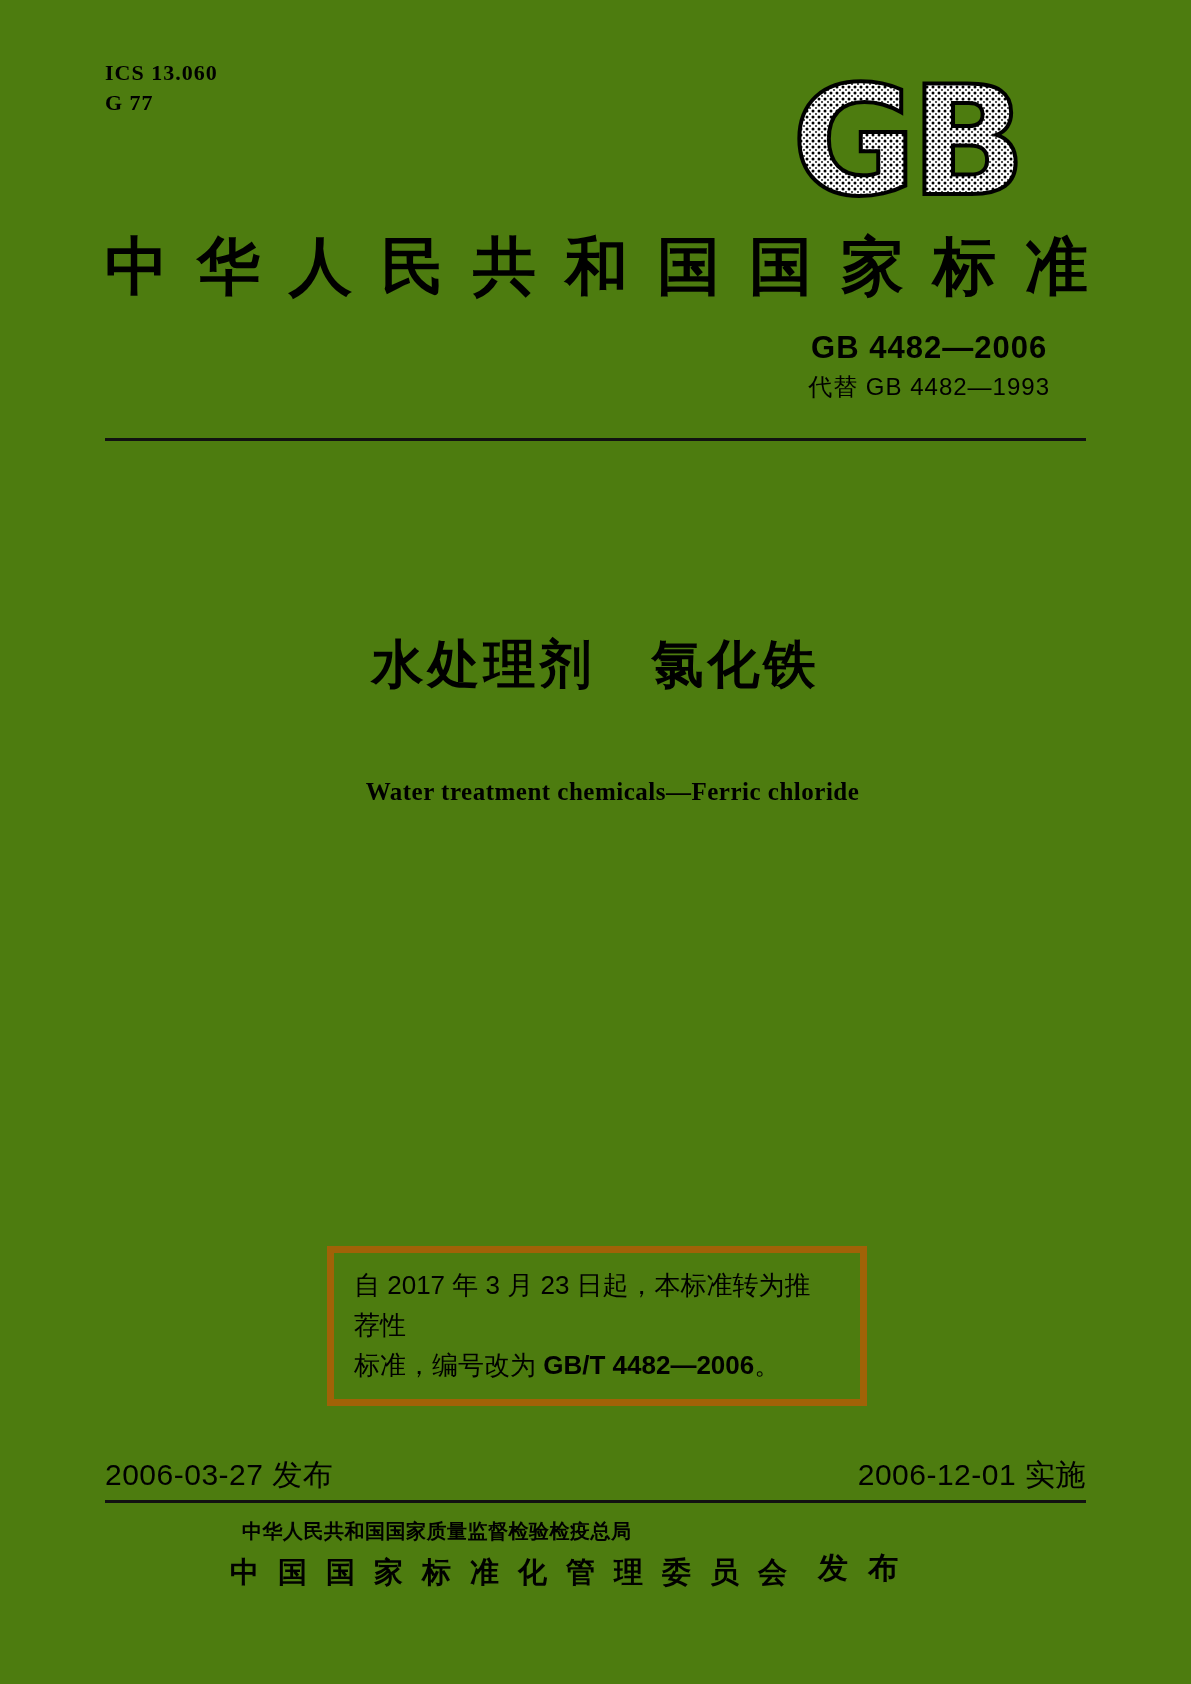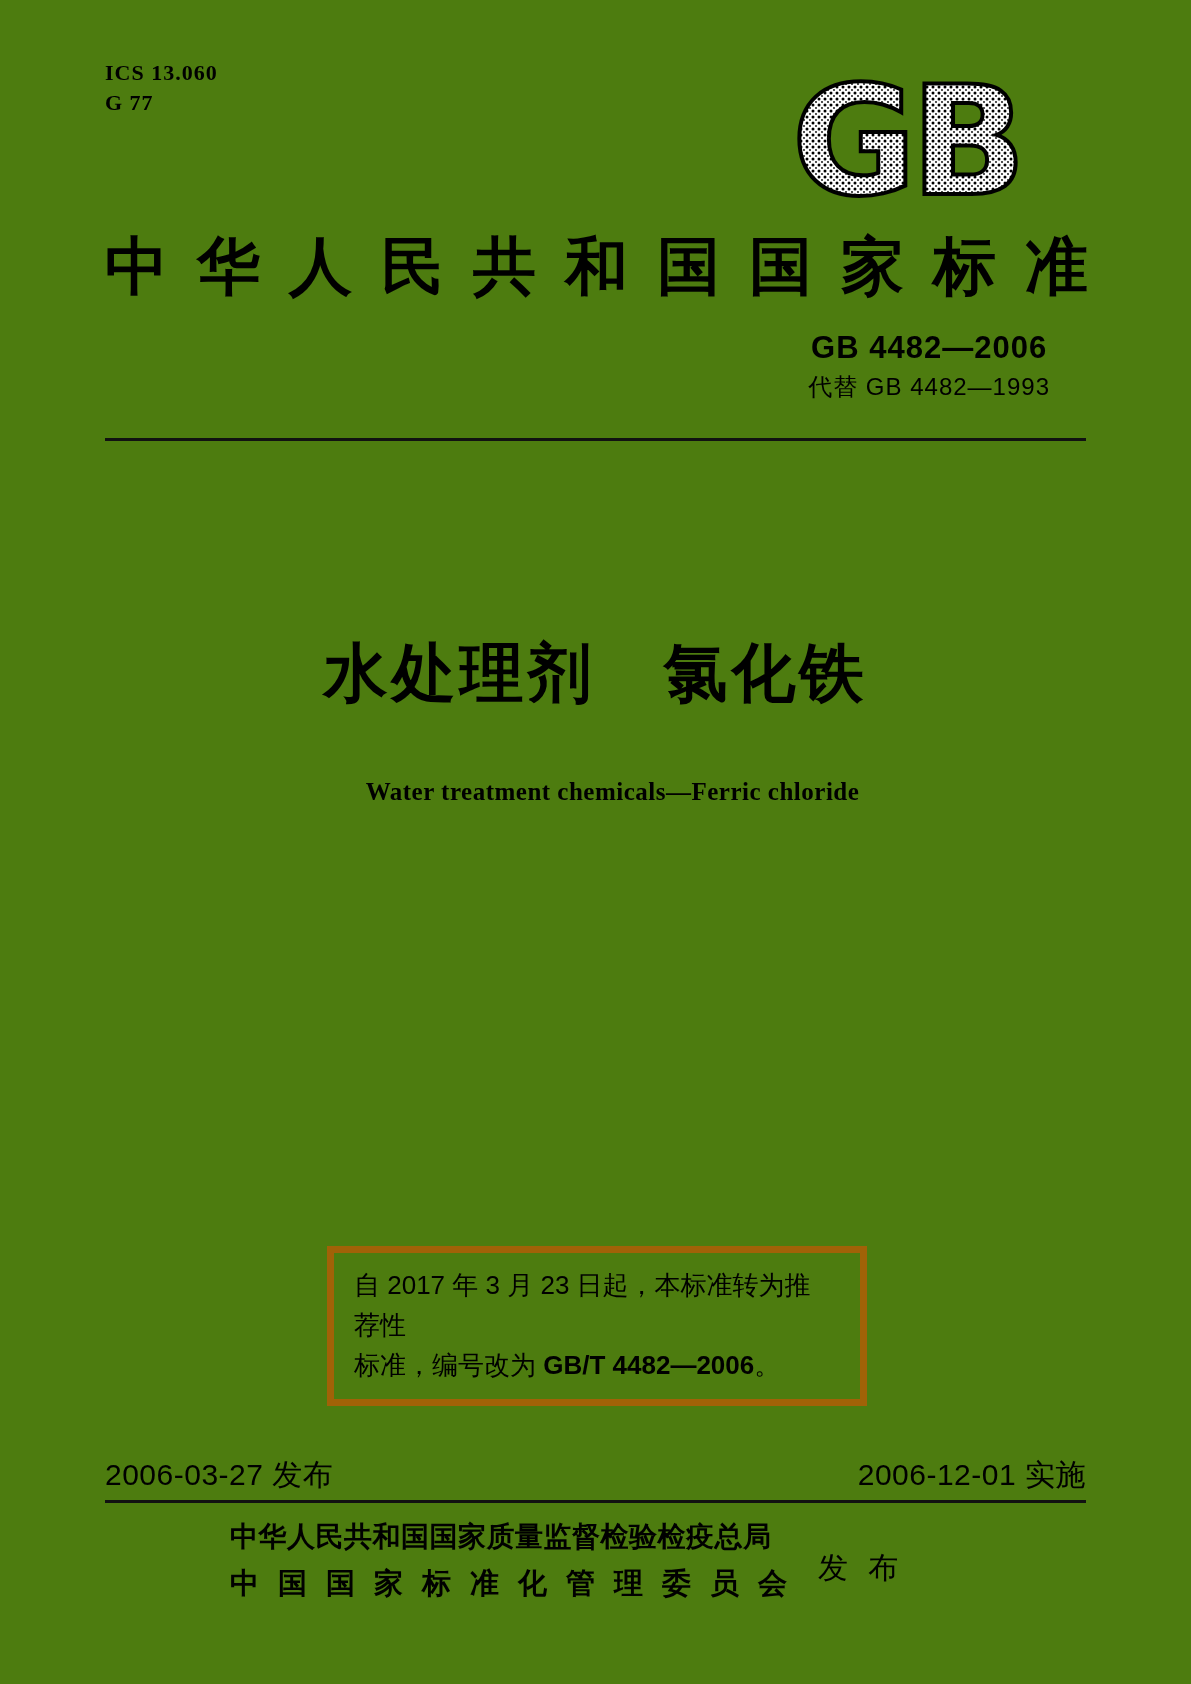--- a/index.html
+++ b/index.html
@@ -89,7 +89,7 @@
     text-align: center;
     font-family: "Liberation Sans", sans-serif;
     font-weight: bold;
-    font-size: 64px;
+    font-size: 52px;
     letter-spacing: 4px;
   }
   .doc-title-en {

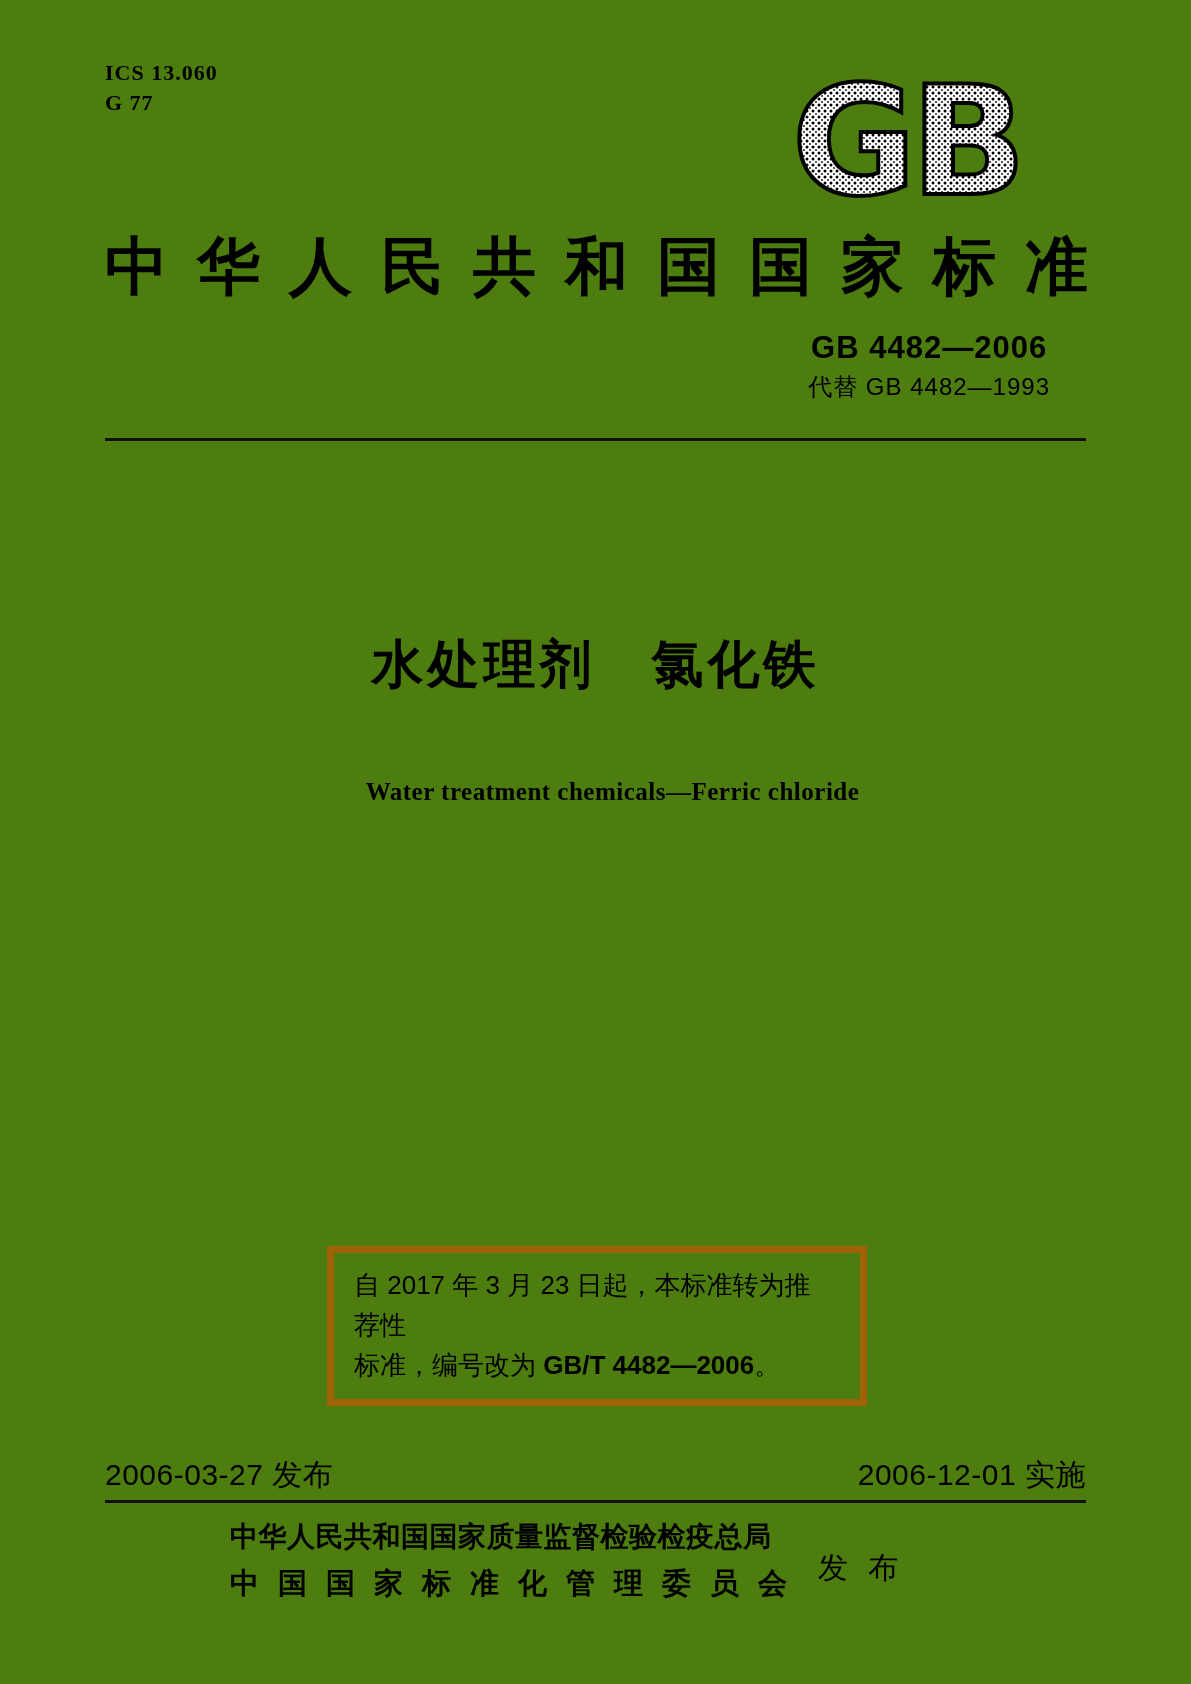--- a/index.html
+++ b/index.html
@@ -142,9 +142,10 @@
     font-weight: bold;
   }
   .issuer-line1 {
-    font-size: 28px;
+    font-size: 20px;
     white-space: nowrap;
     letter-spacing: 0.5px;
+    margin-left: 12px;
   }
   .issuer-line2 {
     margin-top: 8px;

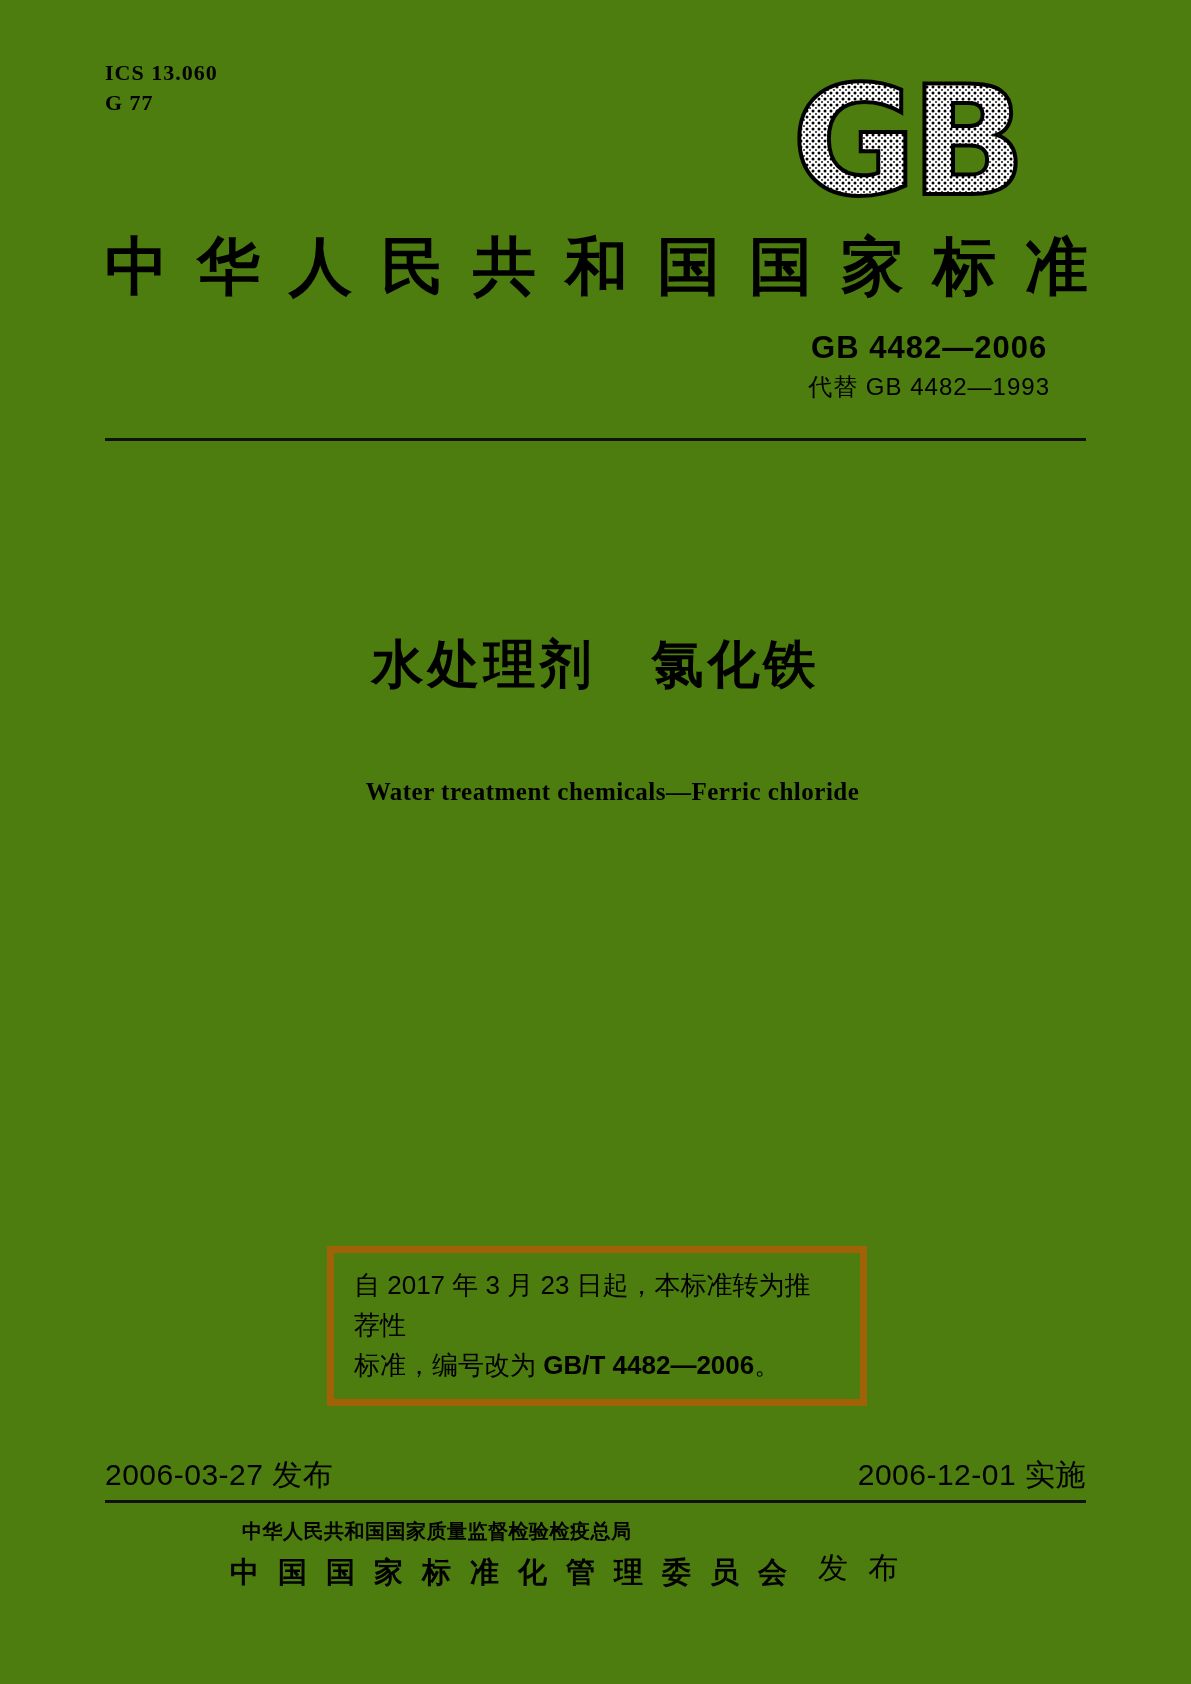--- a/index.html
+++ b/index.html
@@ -158,7 +158,7 @@
     left: 818px;
     top: 1548px;
     font-family: "Liberation Sans", sans-serif;
-    font-weight: normal;
+    font-weight: bold;
     font-size: 30px;
     word-spacing: 12px;
     white-space: nowrap;

